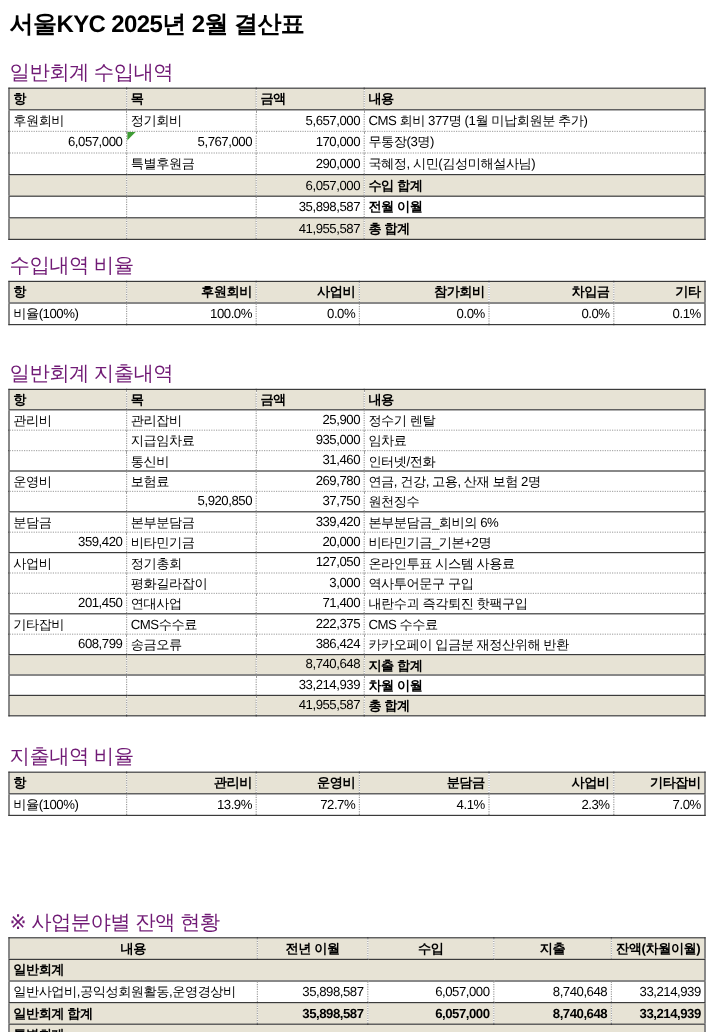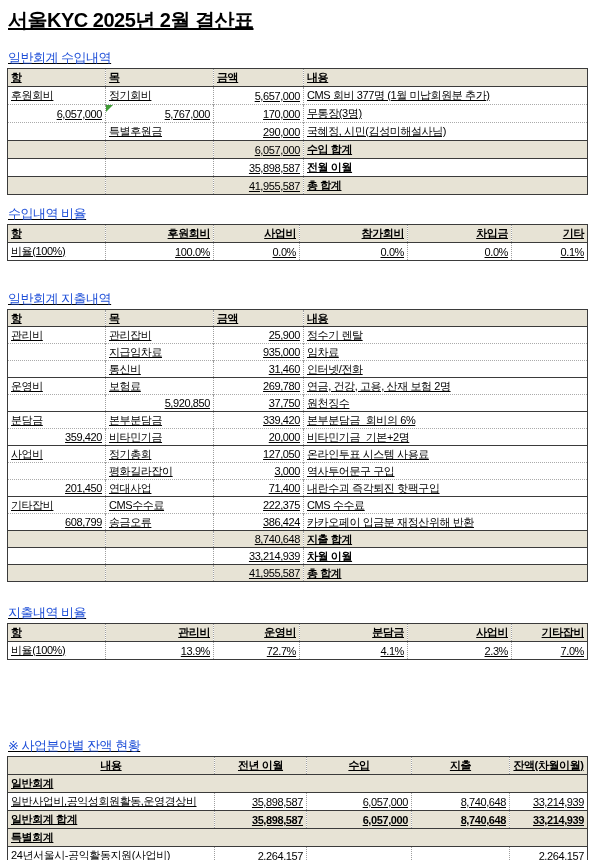--- a/index.html
+++ b/index.html
@@ -4,7 +4,7 @@
 <style>
   html,body{margin:0;padding:0;background:#ffffff;}
   body{width:600px;height:860px;font-family:"Liberation Sans","DejaVu Sans",sans-serif;color:#000;overflow:hidden;}
-  .page{width:600px;height:860px;position:relative;text-decoration:underline;}
+  .page{width:600px;height:860px;position:relative;}
   .title{font-size:20px;font-weight:bold;padding:7px 0 0 8px;letter-spacing:-0.5px;}
   .sec-label{font-size:13px;margin:0 0 1px 8px;letter-spacing:-0.5px;color:#1d4ed8;}
   .sp1{margin-top:15px;} .sp2{margin-top:10px;} .sp3{margin-top:29px;} .sp4{margin-top:22px;} .sp5{margin-top:77px;}

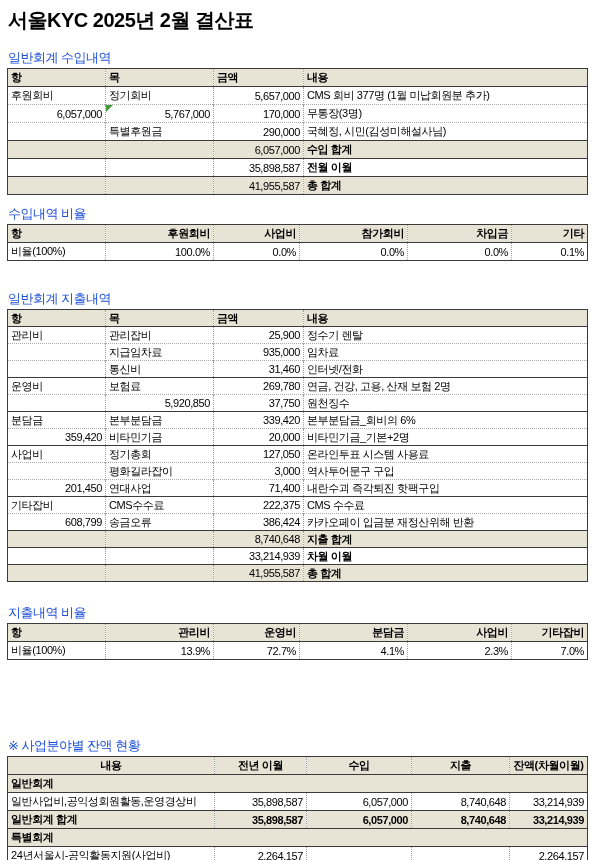--- a/index.html
+++ b/index.html
@@ -6,7 +6,7 @@
   body{width:600px;height:860px;font-family:"Liberation Sans","DejaVu Sans",sans-serif;color:#000;overflow:hidden;}
   .page{width:600px;height:860px;position:relative;}
   .title{font-size:20px;font-weight:bold;padding:7px 0 0 8px;letter-spacing:-0.5px;}
-  .sec-label{font-size:13px;margin:0 0 1px 8px;letter-spacing:-0.5px;color:#1d4ed8;}
+  .sec-label{font-size:17px;margin:0 0 1px 8px;letter-spacing:-0.5px;color:#701a75;}
   .sp1{margin-top:15px;} .sp2{margin-top:10px;} .sp3{margin-top:29px;} .sp4{margin-top:22px;} .sp5{margin-top:77px;}
   table.t{border-collapse:collapse;table-layout:fixed;width:580px;margin-left:7px;border:1px solid #3b3b3b;}
   table.t td{height:17px;font-size:11px;letter-spacing:-0.4px;padding:0 3px;border-left:1px dotted #9e9e9e;

